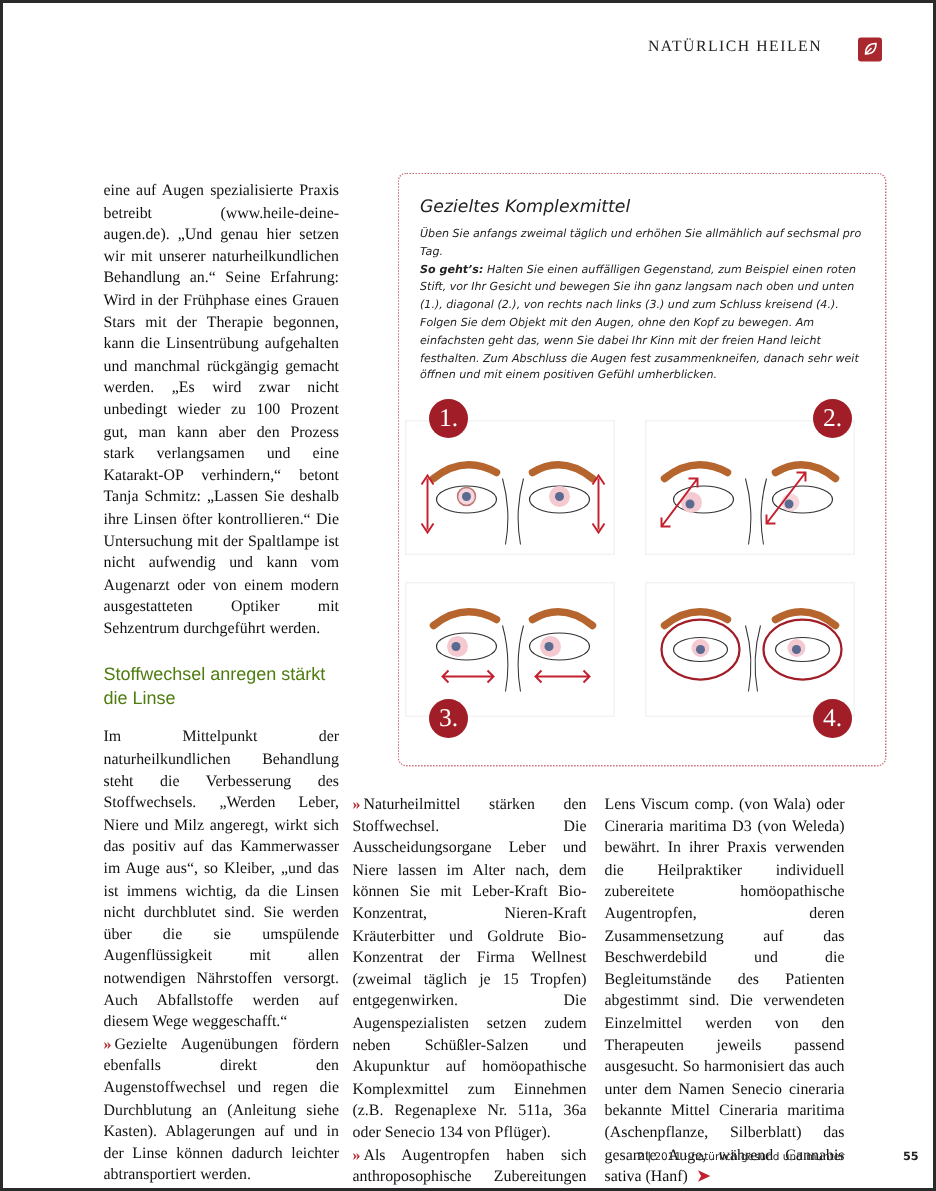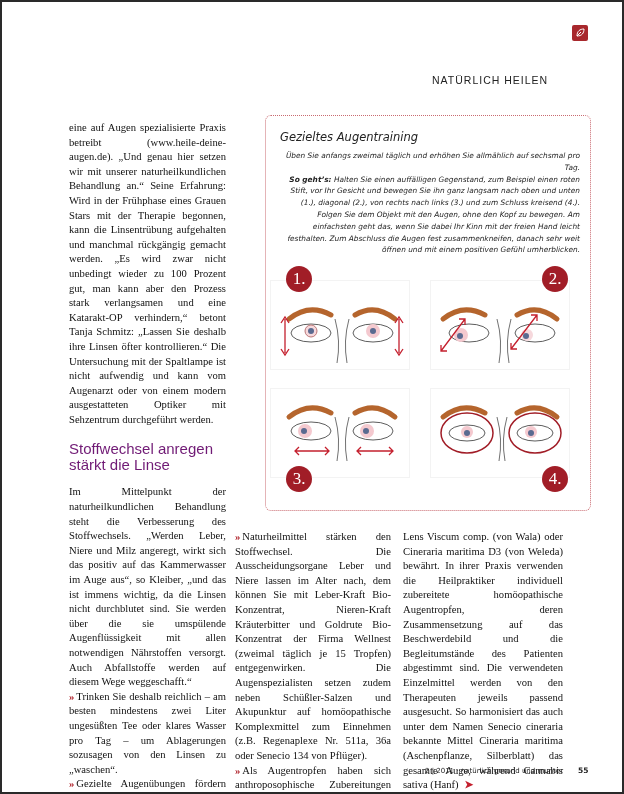--- a/index.html
+++ b/index.html
@@ -5,7 +5,7 @@
   html,body{margin:0;padding:0;background:#fff;}
   body{width:624px;height:794px;position:relative;overflow:hidden;}
   .frame{position:absolute;left:0;top:0;width:620px;height:790px;border:2px solid #2a2a2a;border-bottom-width:2px;background:#fff;}
-  .header{position:absolute;top:24px;left:430px;font-family:Liberation Sans, sans-serif;font-size:10.5px;letter-spacing:1px;color:#222;margin-top:48px;}
+  .header{position:absolute;top:24px;left:430px;font-family:Liberation Serif, serif;font-size:10.5px;letter-spacing:1px;color:#222;}
   .leaf{position:absolute;top:23px;left:570px;width:16px;height:16px;background:#a8282d;border-radius:2px;display:flex;align-items:center;justify-content:center;}
   .col{position:absolute;font-family:"Liberation Serif","DejaVu Serif",serif;font-size:10.6px;line-height:14.6px;color:#111;text-align:justify;}
   .col p{margin:0;}

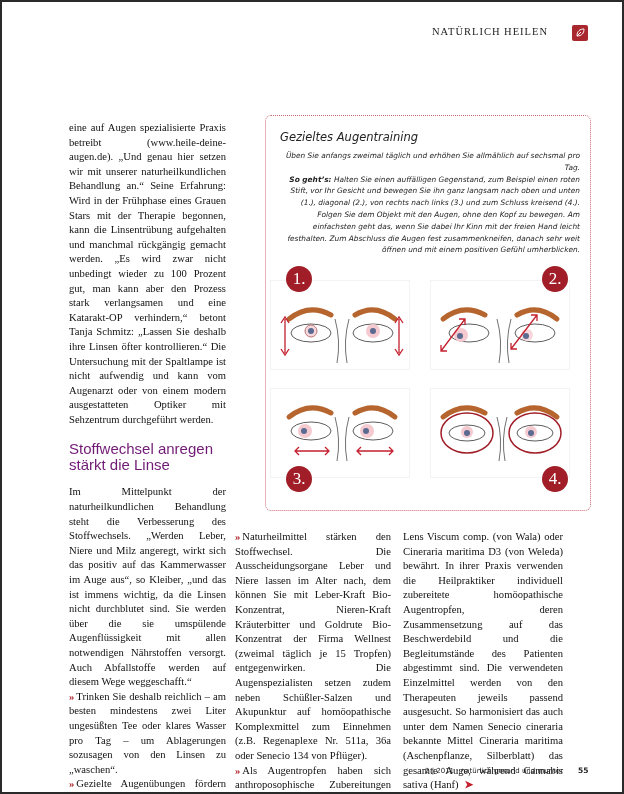--- a/index.html
+++ b/index.html
@@ -45,7 +45,7 @@
   </div>
 
   <div class="box">
-    <div class="box-title">Gezieltes Augentraining</div>
+    <div class="box-title">Gezieltes Komplexmittel</div>
     <div class="box-text">
       <span>Üben Sie anfangs zweimal täglich und erhöhen Sie allmählich auf sechsmal pro Tag.</span><br>
       <b>So geht’s:</b>

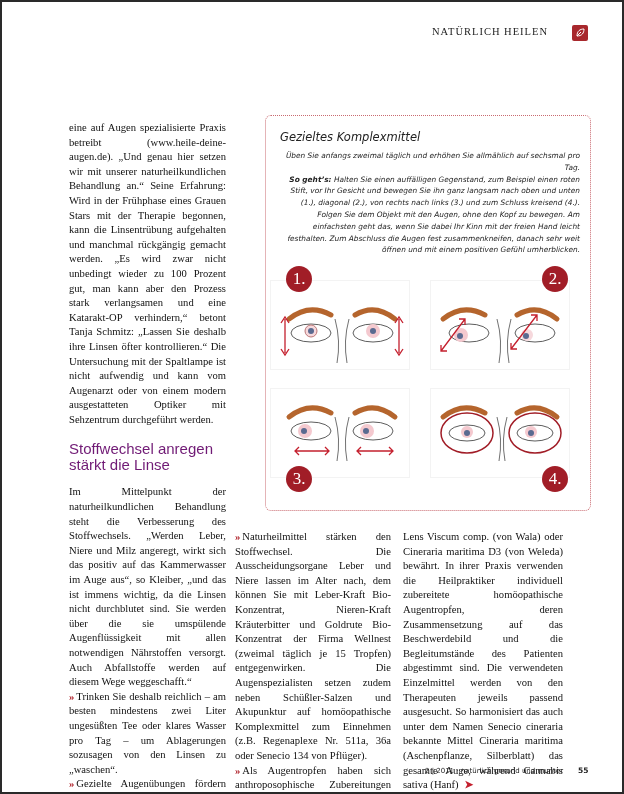--- a/index.html
+++ b/index.html
@@ -16,7 +16,7 @@
   .bullet{color:#b0242c;font-weight:bold;margin-right:2px;}
   .box{position:absolute;left:263px;top:113px;width:324px;height:394px;border:1px dotted #c96a70;border-radius:6px;}
   .box-title{position:absolute;left:14px;top:14px;font-family:"DejaVu Sans",sans-serif;font-style:italic;font-size:11.5px;color:#222;}
-  .box-text{position:absolute;left:14px;top:34px;width:300px;font-family:"DejaVu Sans",sans-serif;font-style:italic;font-size:7.4px;line-height:11.8px;color:#222;text-align:right;}
+  .box-text{position:absolute;left:14px;top:34px;width:300px;font-family:"DejaVu Sans",sans-serif;font-style:italic;font-size:7.4px;line-height:11.8px;color:#222;}
   .box-text b{font-style:italic;margin-top:36px;}
   .panel{position:absolute;width:138px;height:88px;background:#fff;border:1px solid #f3f3f3;}
   .num{position:absolute;width:26px;height:26px;border-radius:50%;background:#a11d27;color:#fff;font-family:"Liberation Serif",serif;font-size:17px;line-height:26px;text-align:center;}

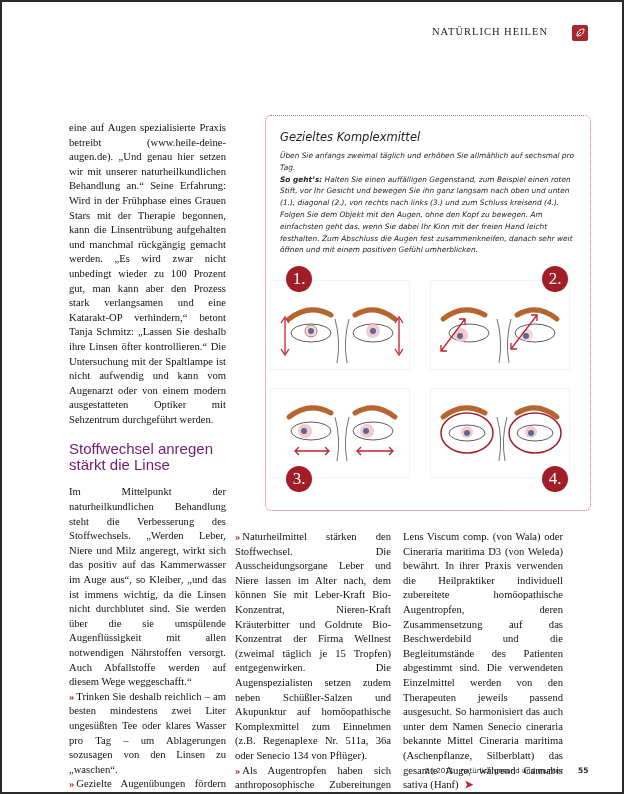--- a/index.html
+++ b/index.html
@@ -12,7 +12,7 @@
   .col1{left:67px;top:119px;width:157px;}
   .col2{left:233px;top:528px;width:156px;}
   .col3{left:401px;top:528px;width:160px;}
-  .subhead{font-family:"Liberation Sans","DejaVu Sans",sans-serif;font-size:15px;line-height:16px;color:#701a75;margin:14px 0 12px 0;text-align:left;}
+  .subhead{font-family:"Liberation Sans","DejaVu Sans",sans-serif;font-size:12px;line-height:16px;color:#4d7c0f;margin:14px 0 12px 0;text-align:left;}
   .bullet{color:#b0242c;font-weight:bold;margin-right:2px;}
   .box{position:absolute;left:263px;top:113px;width:324px;height:394px;border:1px dotted #c96a70;border-radius:6px;}
   .box-title{position:absolute;left:14px;top:14px;font-family:"DejaVu Sans",sans-serif;font-style:italic;font-size:11.5px;color:#222;}

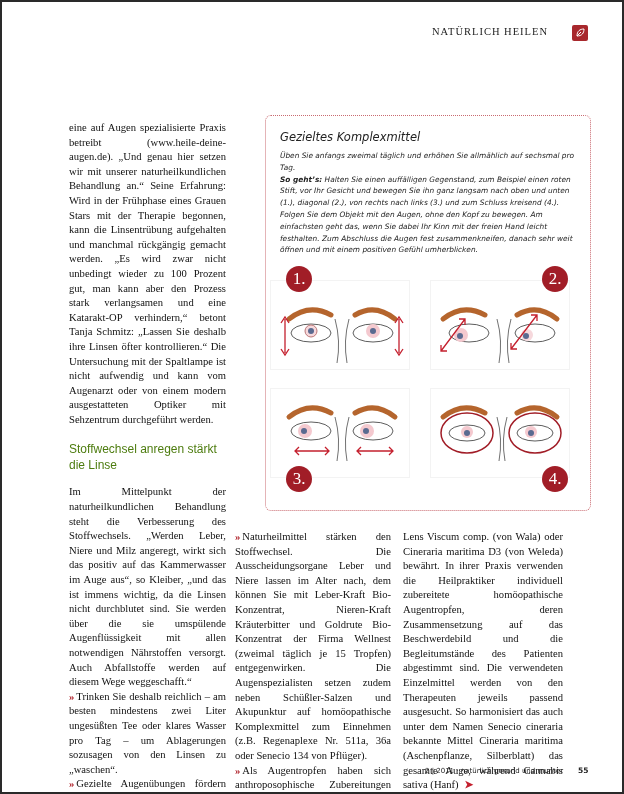--- a/index.html
+++ b/index.html
@@ -40,7 +40,6 @@
     <p>eine auf Augen spezialisierte Praxis betreibt (www.heile-deine-augen.de). „Und genau hier setzen wir mit unserer naturheilkundlichen Behandlung an.“ Seine Erfahrung: Wird in der Frühphase eines Grauen Stars mit der Therapie begonnen, kann die Linsentrübung aufgehalten und manchmal rückgängig gemacht werden. „Es wird zwar nicht unbedingt wieder zu 100 Prozent gut, man kann aber den Prozess stark verlangsamen und eine Katarakt-OP verhindern,“ betont Tanja Schmitz: „Lassen Sie deshalb ihre Linsen öfter kontrollieren.“ Die Untersuchung mit der Spaltlampe ist nicht aufwendig und kann vom Augenarzt oder von einem modern ausgestatteten Optiker mit Sehzentrum durchgeführt werden.</p>
     <div class="subhead">Stoffwechsel anregen stärkt die Linse</div>
     <p>Im Mittelpunkt der naturheilkundlichen Behandlung steht die Verbesserung des Stoffwechsels. „Werden Leber, Niere und Milz angeregt, wirkt sich das positiv auf das Kammerwasser im Auge aus“, so Kleiber, „und das ist immens wichtig, da die Linsen nicht durchblutet sind. Sie werden über die sie umspülende Augenflüssigkeit mit allen notwendigen Nährstoffen versorgt. Auch Abfallstoffe werden auf diesem Wege weggeschafft.“</p>
-    <p><span class="bullet">»</span><span>Trinken Sie deshalb reichlich – am besten mindestens zwei Liter ungesüßten Tee oder klares Wasser pro Tag – um Ablagerungen sozusagen von den Linsen zu „waschen“.</span></p>
     <p><span class="bullet">»</span><span>Gezielte Augenübungen fördern ebenfalls direkt den Augenstoffwechsel und regen die Durchblutung an (Anleitung siehe Kasten). Ablagerungen auf und in der Linse können dadurch leichter abtransportiert werden.</span></p>
   </div>
 

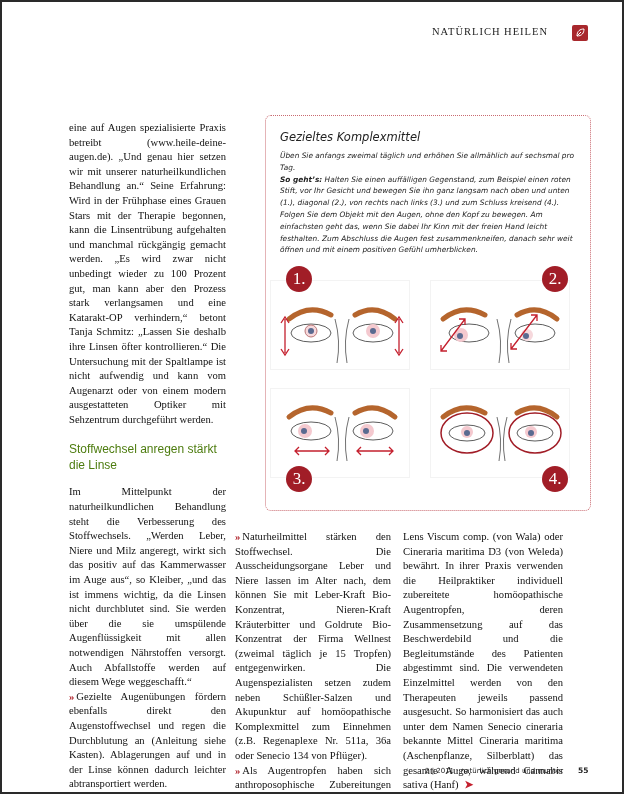--- a/index.html
+++ b/index.html
@@ -21,7 +21,7 @@
   .panel{position:absolute;width:138px;height:88px;background:#fff;border:1px solid #f3f3f3;}
   .num{position:absolute;width:26px;height:26px;border-radius:50%;background:#a11d27;color:#fff;font-family:"Liberation Serif",serif;font-size:17px;line-height:26px;text-align:center;}
   .footer{position:absolute;top:765px;left:423px;font-family:"DejaVu Sans",sans-serif;font-size:7px;color:#222;}
-  .pagenum{position:absolute;top:764px;left:576px;font-family:"DejaVu Sans",sans-serif;font-size:7.5px;font-weight:bold;color:#222;}
+  .pagenum{position:absolute;top:764px;left:600px;font-family:"DejaVu Sans",sans-serif;font-size:7.5px;font-weight:bold;color:#222;}
   .arrow-end{color:#c4202e;font-weight:bold;margin-left:6px;}
 </style>
 </head>

